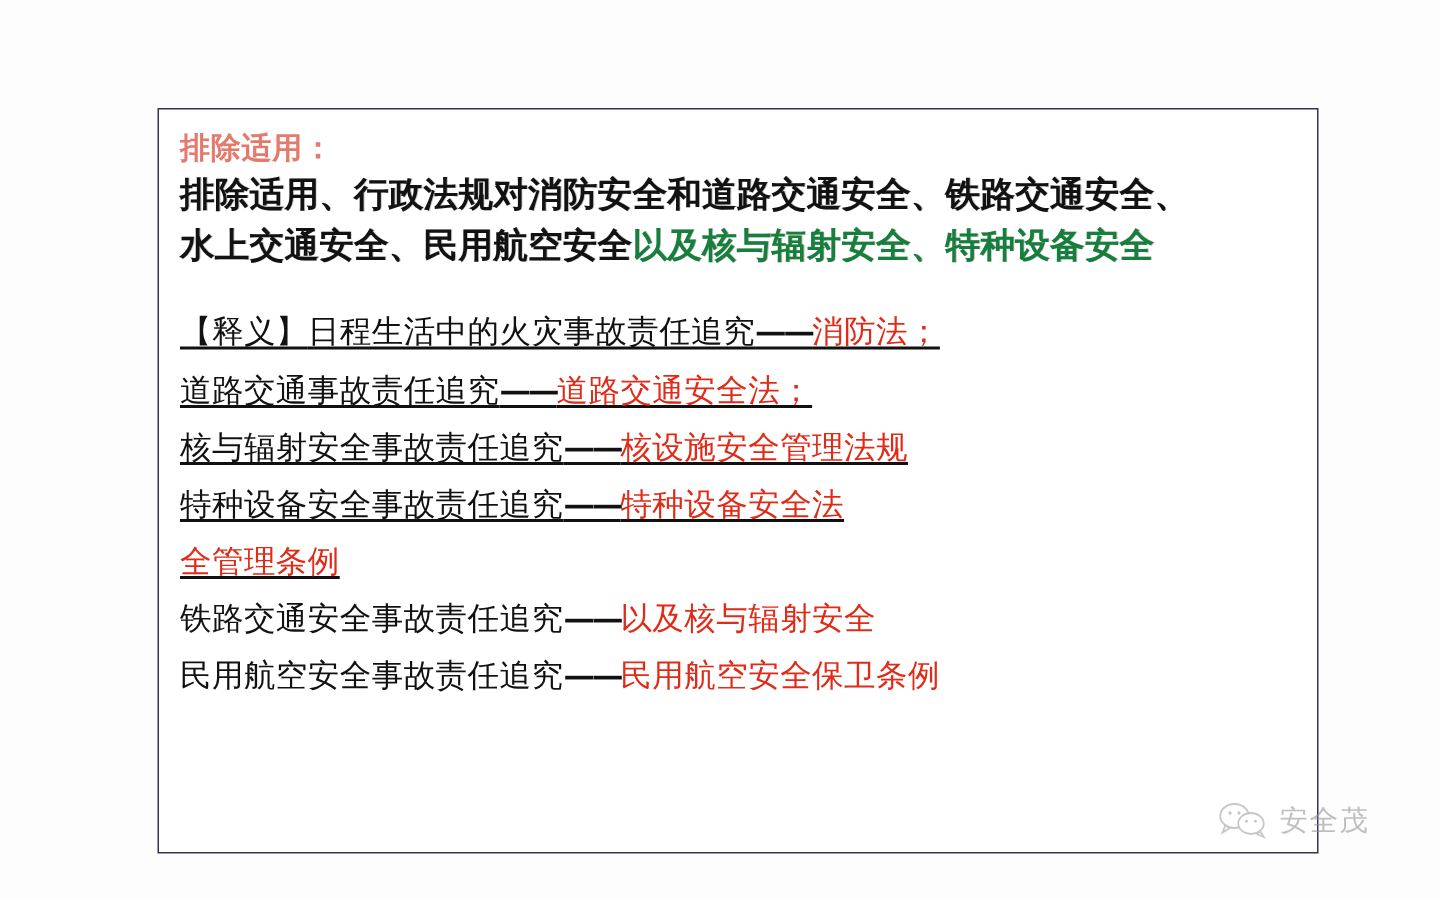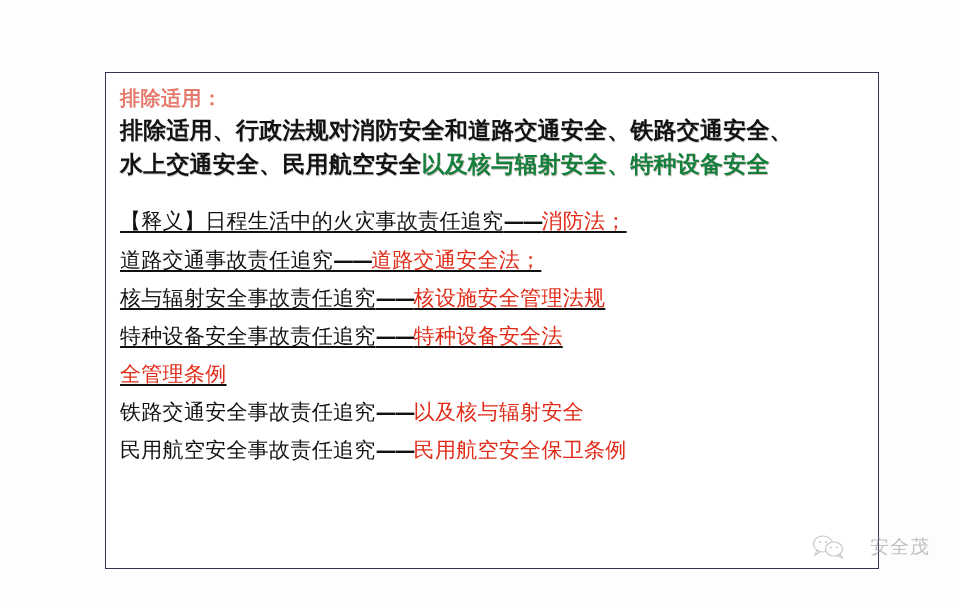--- a/index.html
+++ b/index.html
@@ -112,7 +112,7 @@
     top: 534px;
     display: flex;
     align-items: center;
-    gap: 24px;
+    gap: 7px;
     opacity: 0.55;
     text-align: center;
   }

